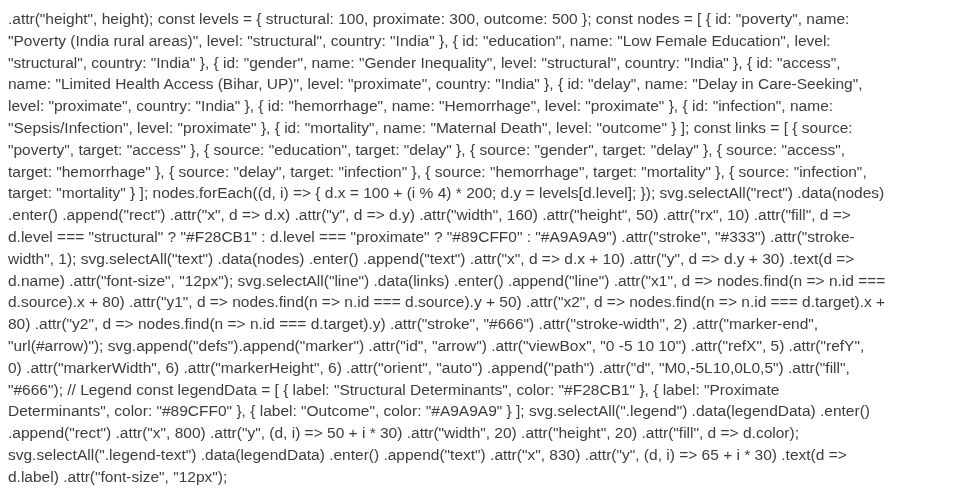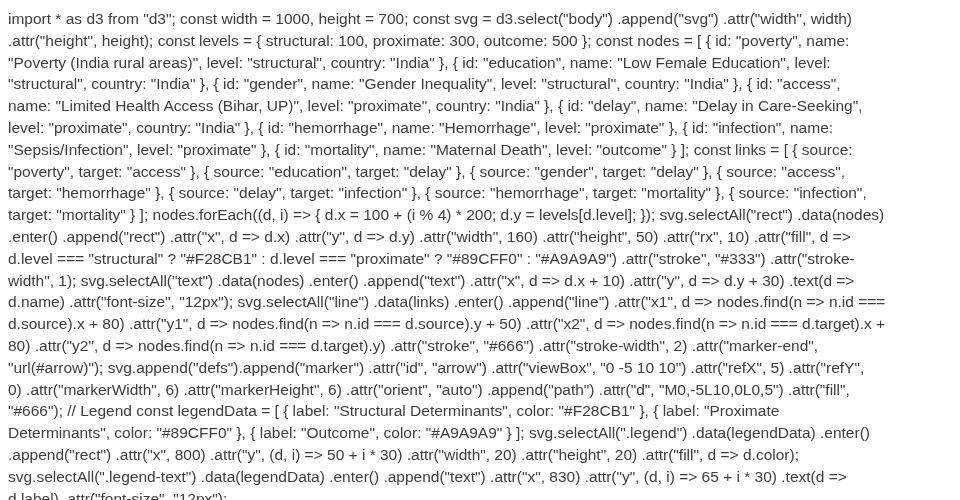--- a/index.html
+++ b/index.html
@@ -32,7 +32,6 @@
 <body>
 
 <div class="code-document">
-  <div class="code-line">import * as d3 from "d3"; const width = 1000, height = 700; const svg = d3.select("body") .append("svg") .attr("width", width)</div>
   <div class="code-line">.attr("height", height); const levels = { structural: 100, proximate: 300, outcome: 500 }; const nodes = [ { id: "poverty", name:</div>
   <div class="code-line">"Poverty (India rural areas)", level: "structural", country: "India" }, { id: "education", name: "Low Female Education", level:</div>
   <div class="code-line">"structural", country: "India" }, { id: "gender", name: "Gender Inequality", level: "structural", country: "India" }, { id: "access",</div>

